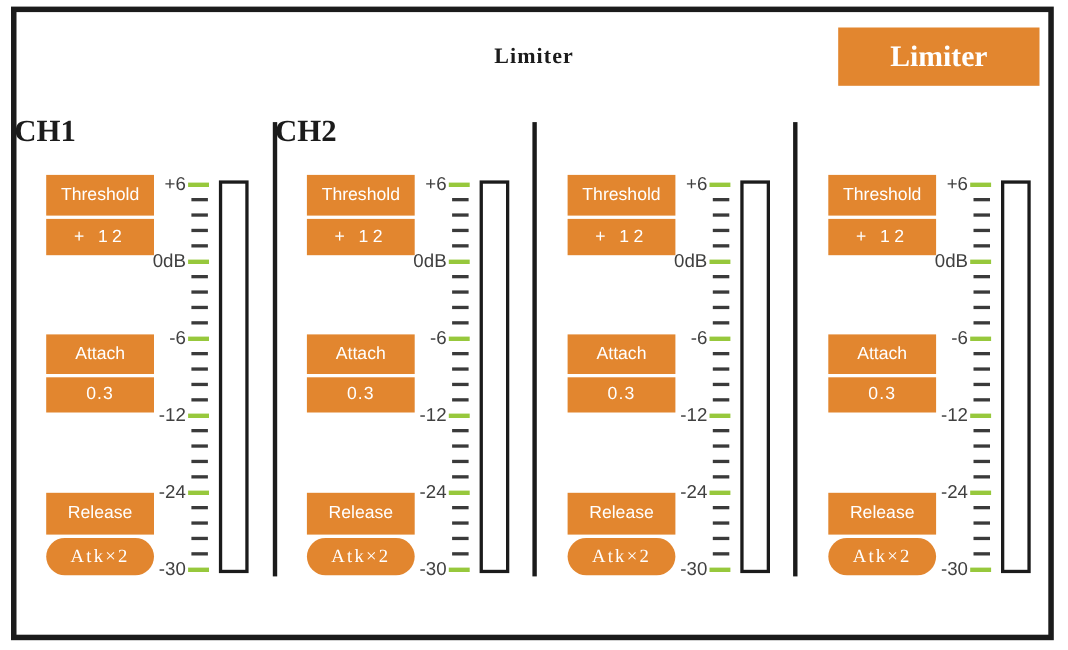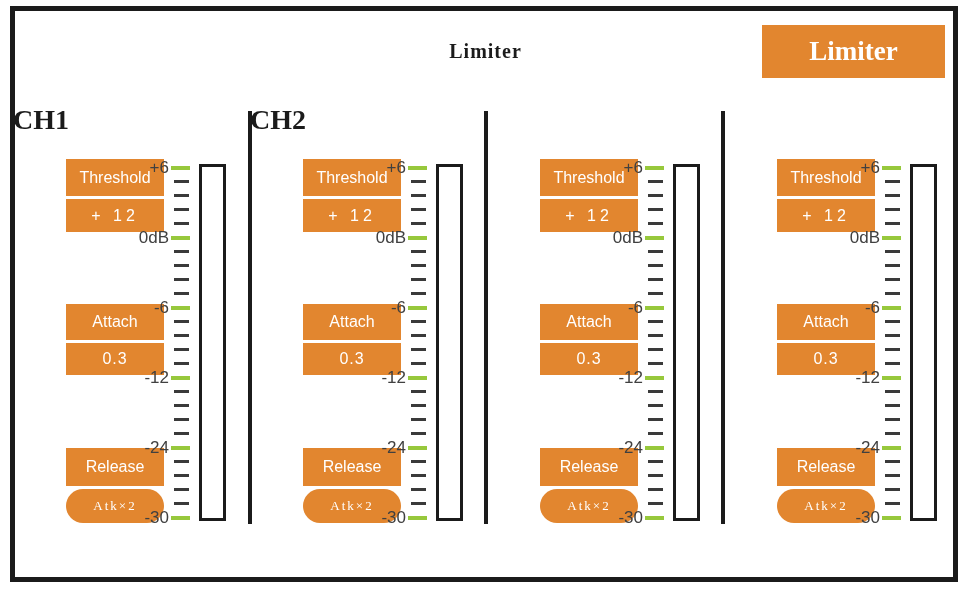--- a/index.html
+++ b/index.html
@@ -38,7 +38,7 @@
   .ctrl-threshold { top:159px; } .ctrl-attach { top:304px; } .ctrl-release { top:448px; }
   .ctrl-label, .ctrl-value {
     background:var(--accent-orange); color:#fff; text-align:center;
-    font-size:16px; width:100%;margin-left:24px;
+    font-size:16px; width:100%;
   }
   .ctrl-threshold .ctrl-label { height:37px; line-height:37px; }
   .ctrl-threshold .ctrl-value { height:33px; line-height:33px; margin-top:3px; letter-spacing:4px; }

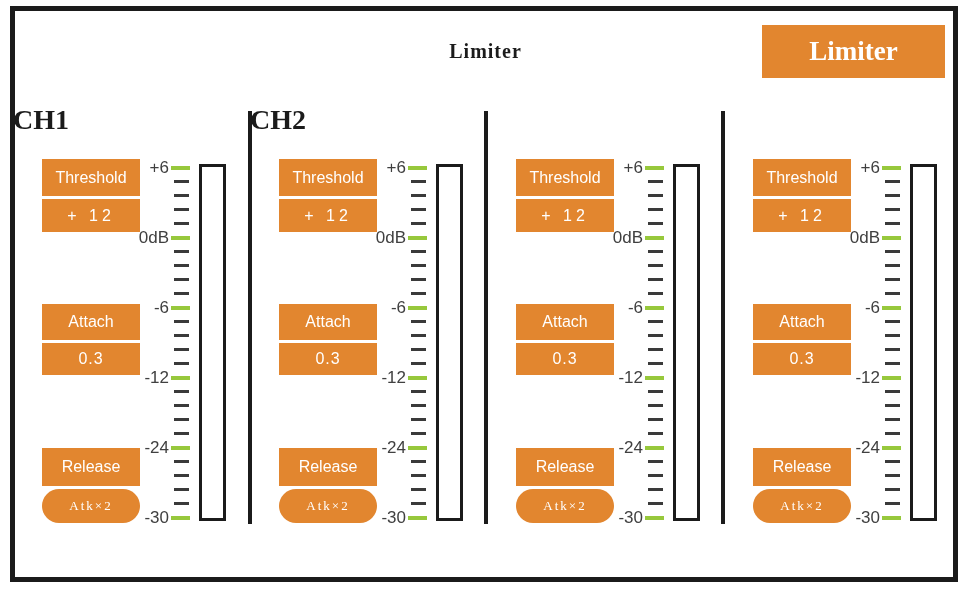--- a/index.html
+++ b/index.html
@@ -47,7 +47,7 @@
   .ctrl-release .ctrl-label { height:38px; line-height:38px; }
   .ctrl-release .ctrl-value {
     height:34px; line-height:34px; margin-top:3px;
-    font-family:"Liberation Serif", serif; font-size:13px; letter-spacing:2px;border-radius:17px;
+    font-family:"Liberation Serif", serif; font-size:17px; letter-spacing:2px;border-radius:17px;
   }
   .scale { position:absolute; left:98px; top:168px; width:82px; height:351px; }
   .scale-num {

